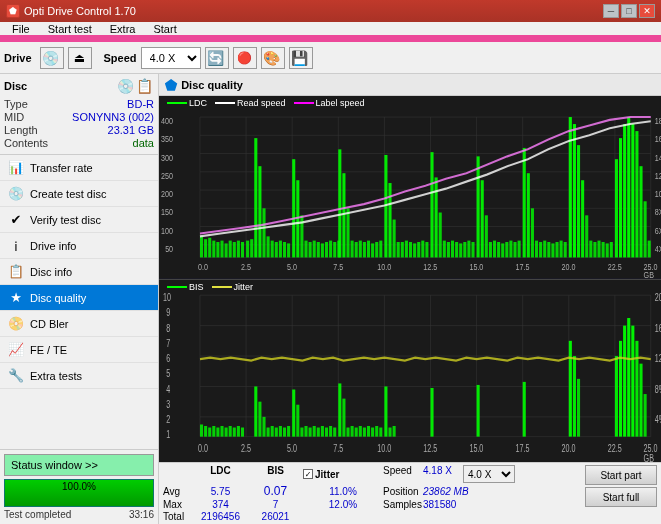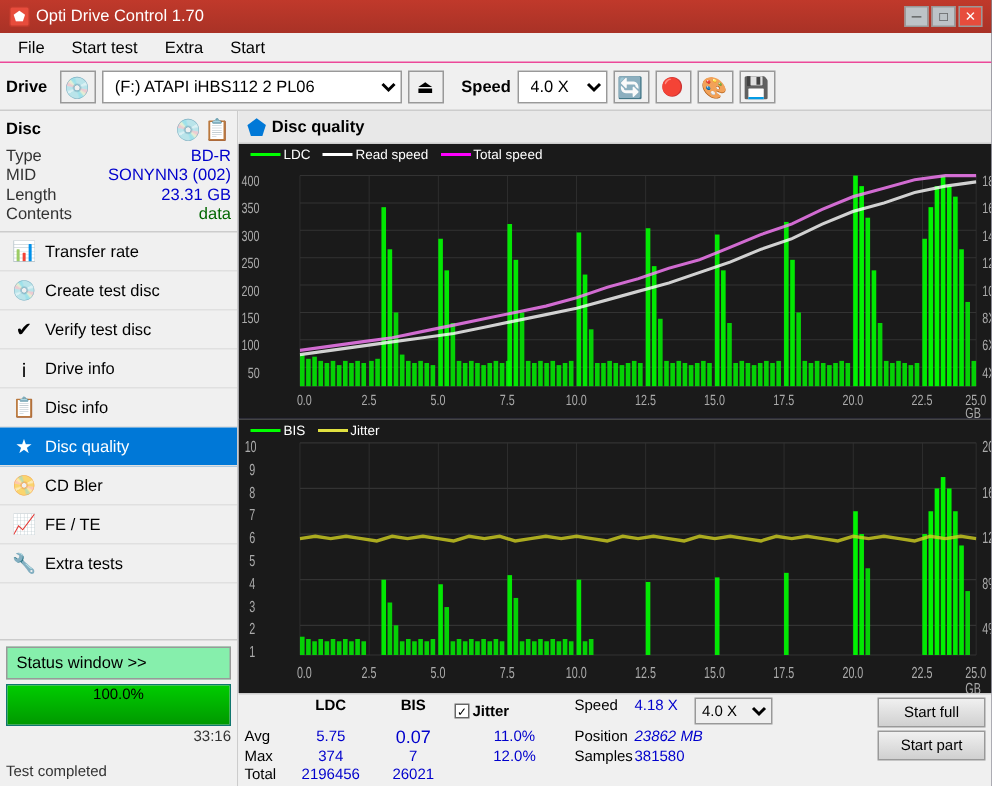--- a/index.html
+++ b/index.html
@@ -25,7 +25,7 @@
     
     .menu-bar {
       background: #f0f0f0;
-      border-bottom: 1px solid #ec4899;
+      border-bottom: 7px solid #ec4899;
       height: 20px;
       display: flex;
       align-items: center;

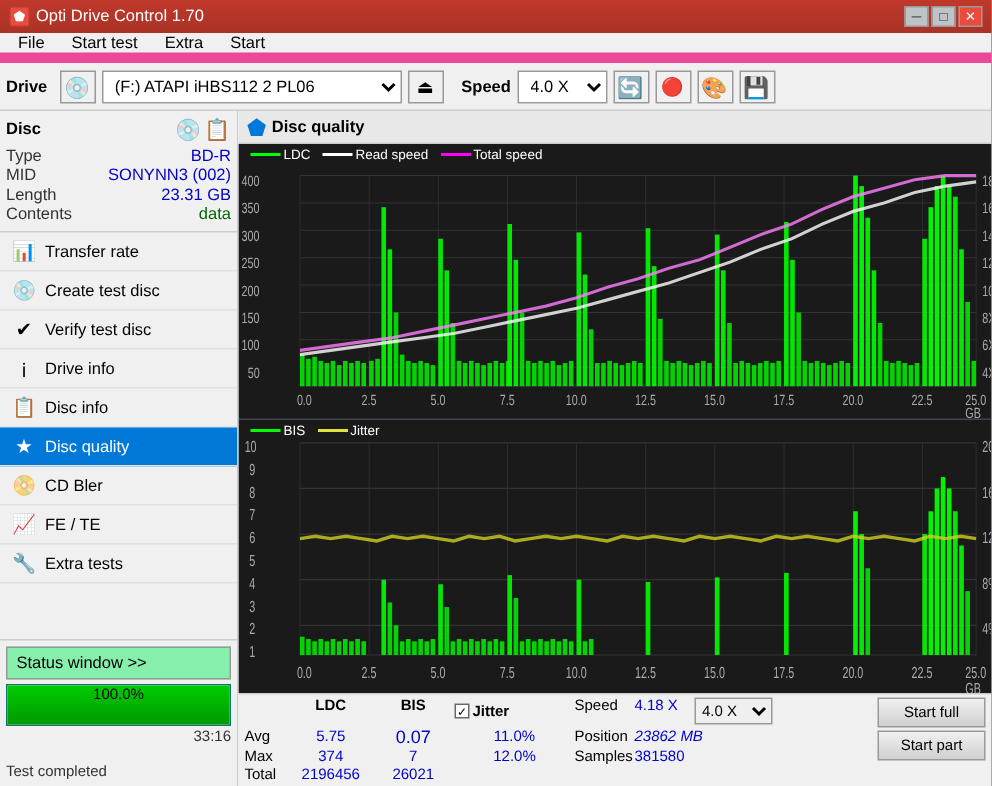--- a/index.html
+++ b/index.html
@@ -219,9 +219,6 @@
 <div class="toolbar">
   <span class="toolbar-label">Drive</span>
   <div class="toolbar-icon-btn">💿</div>
-  <select class="drive-select">
-    <option>(F:) ATAPI iHBS112 2 PL06</option>
-  </select>
   <div class="eject-btn">⏏</div>
   <span class="speed-label">Speed</span>
   <select class="speed-select">

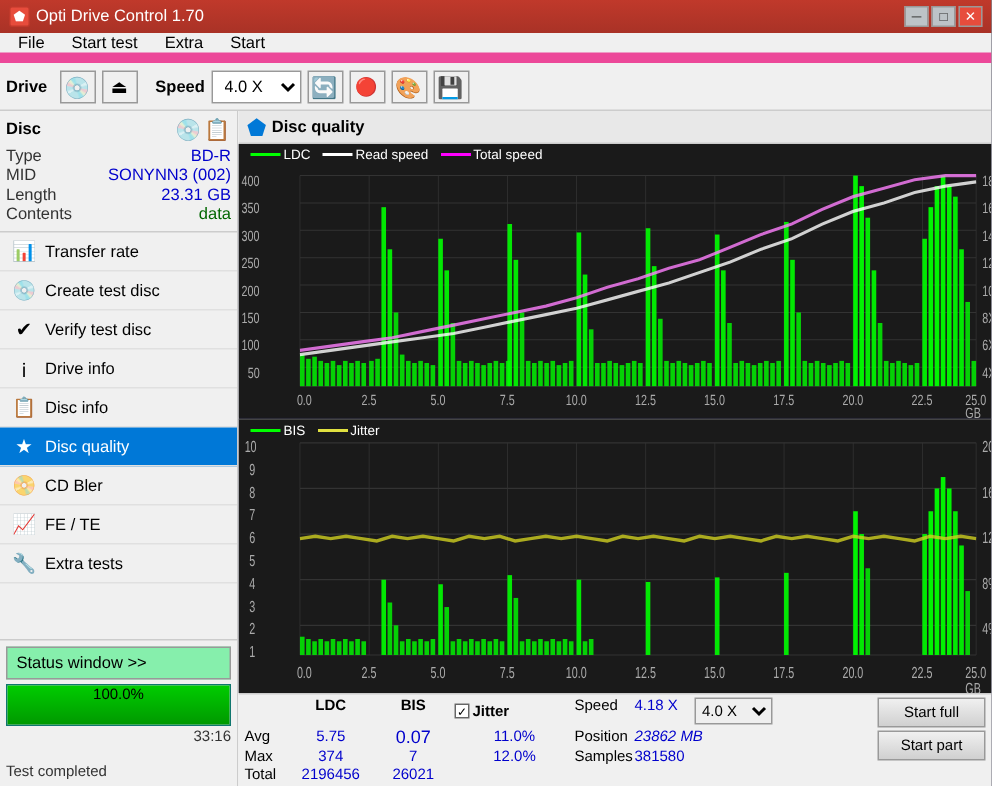--- a/index.html
+++ b/index.html
@@ -334,7 +334,7 @@
             </div>
           <div class="legend-item">
               <div class="legend-dot" style="background:#ff00ff;"></div>
-              <span>Total speed</span>
+              <span>Label speed</span>
             </div>
         </div>
         <svg width="100%" height="100%" viewBox="0 0 490 130" preserveAspectRatio="none">

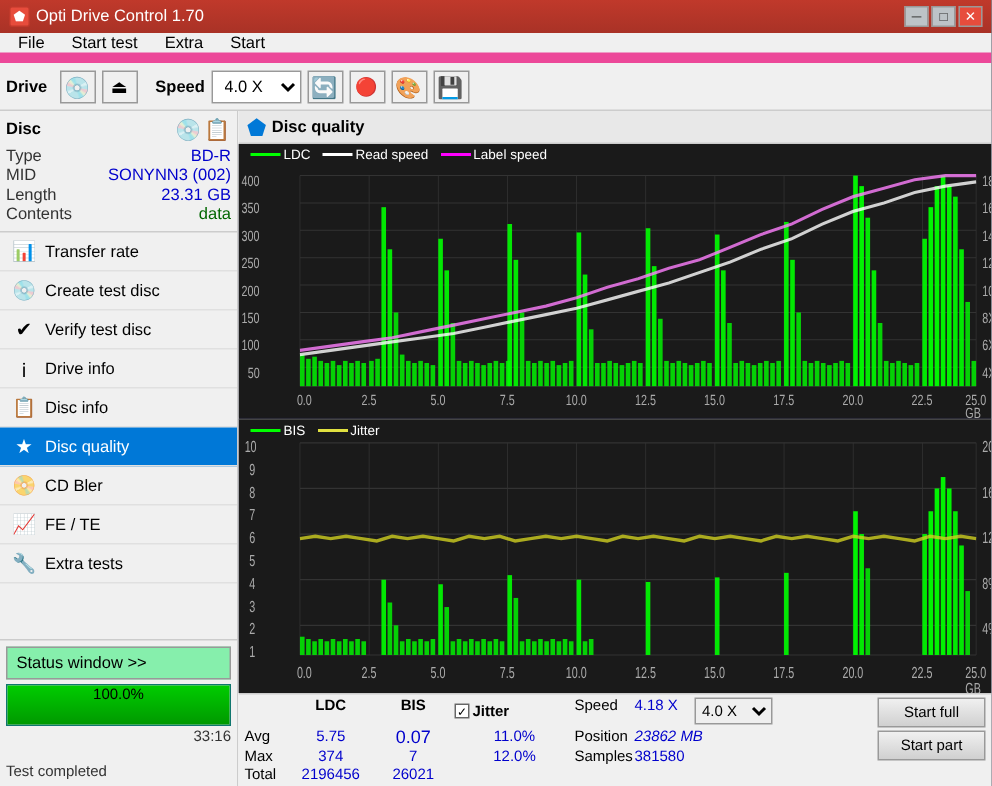--- a/index.html
+++ b/index.html
@@ -696,8 +696,8 @@
       </div>
 
       <div class="action-btns">
+        <button class="start-btn">Start part</button>
         <button class="start-btn">Start full</button>
-        <button class="start-btn">Start part</button>
       </div>
     </div>
 

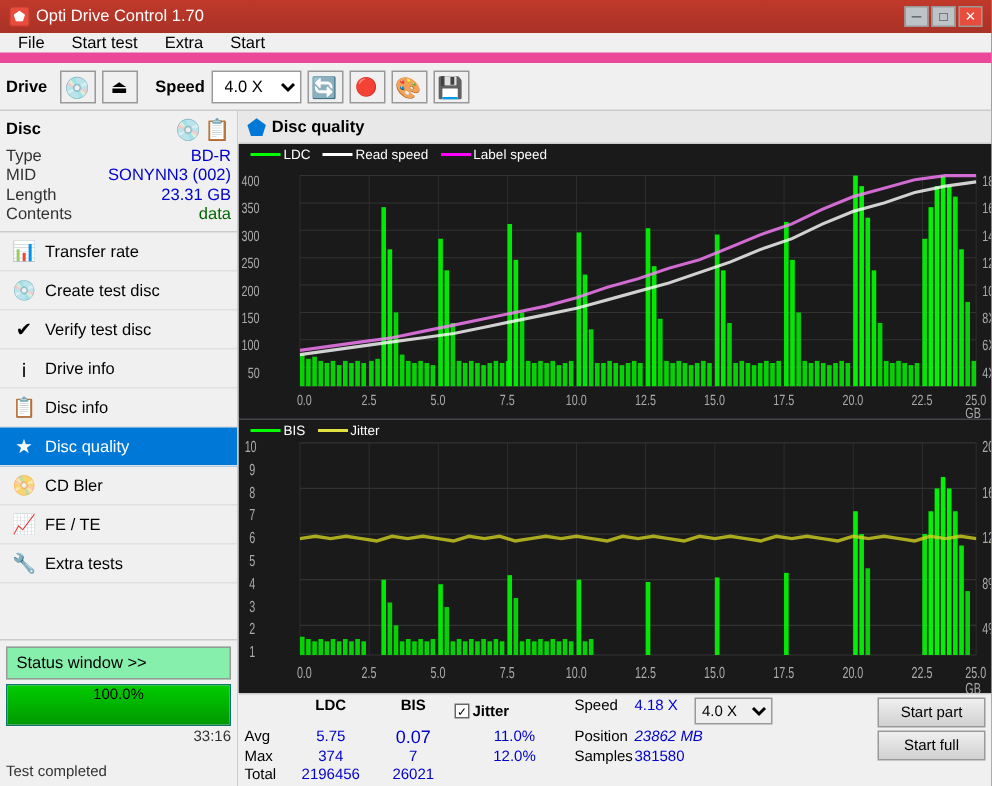--- a/index.html
+++ b/index.html
@@ -126,7 +126,7 @@
       top: 1px; z-index: 1;
     }
     .status-bottom { display: flex; justify-content: space-between; margin-top: 2px; }
-    .status-label { font-size: 10px; color: #333; margin-top: 23px; }
+    .status-label { font-size: 10px; color: #333; }
     .status-time { font-size: 10px; color: #333; }
 
     

